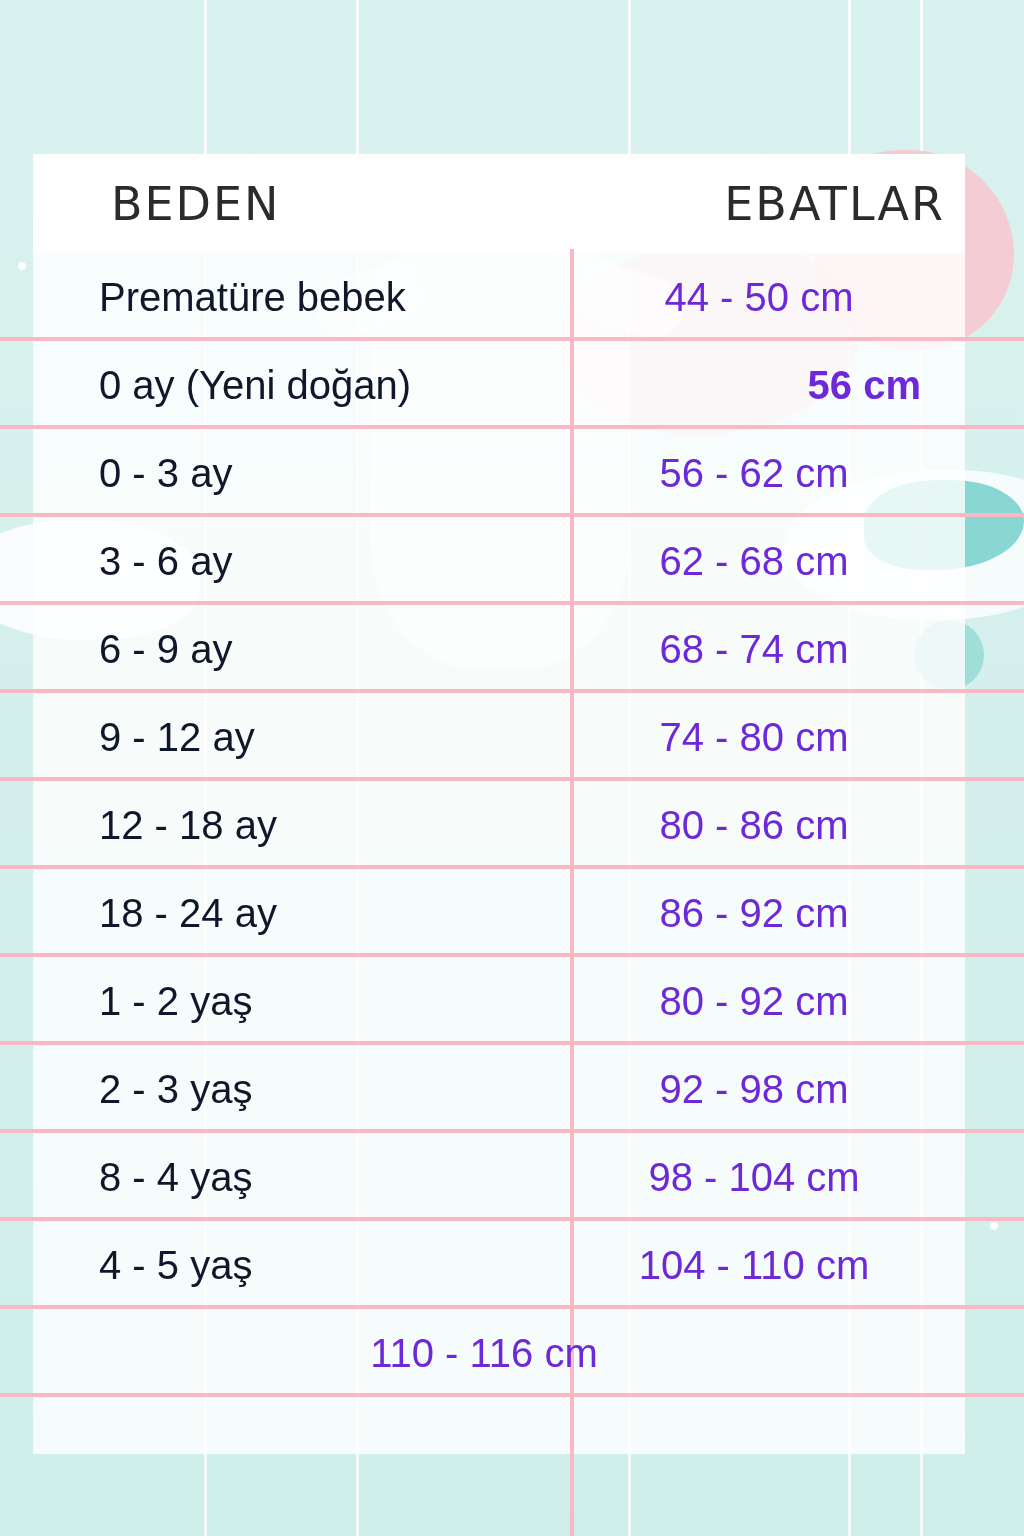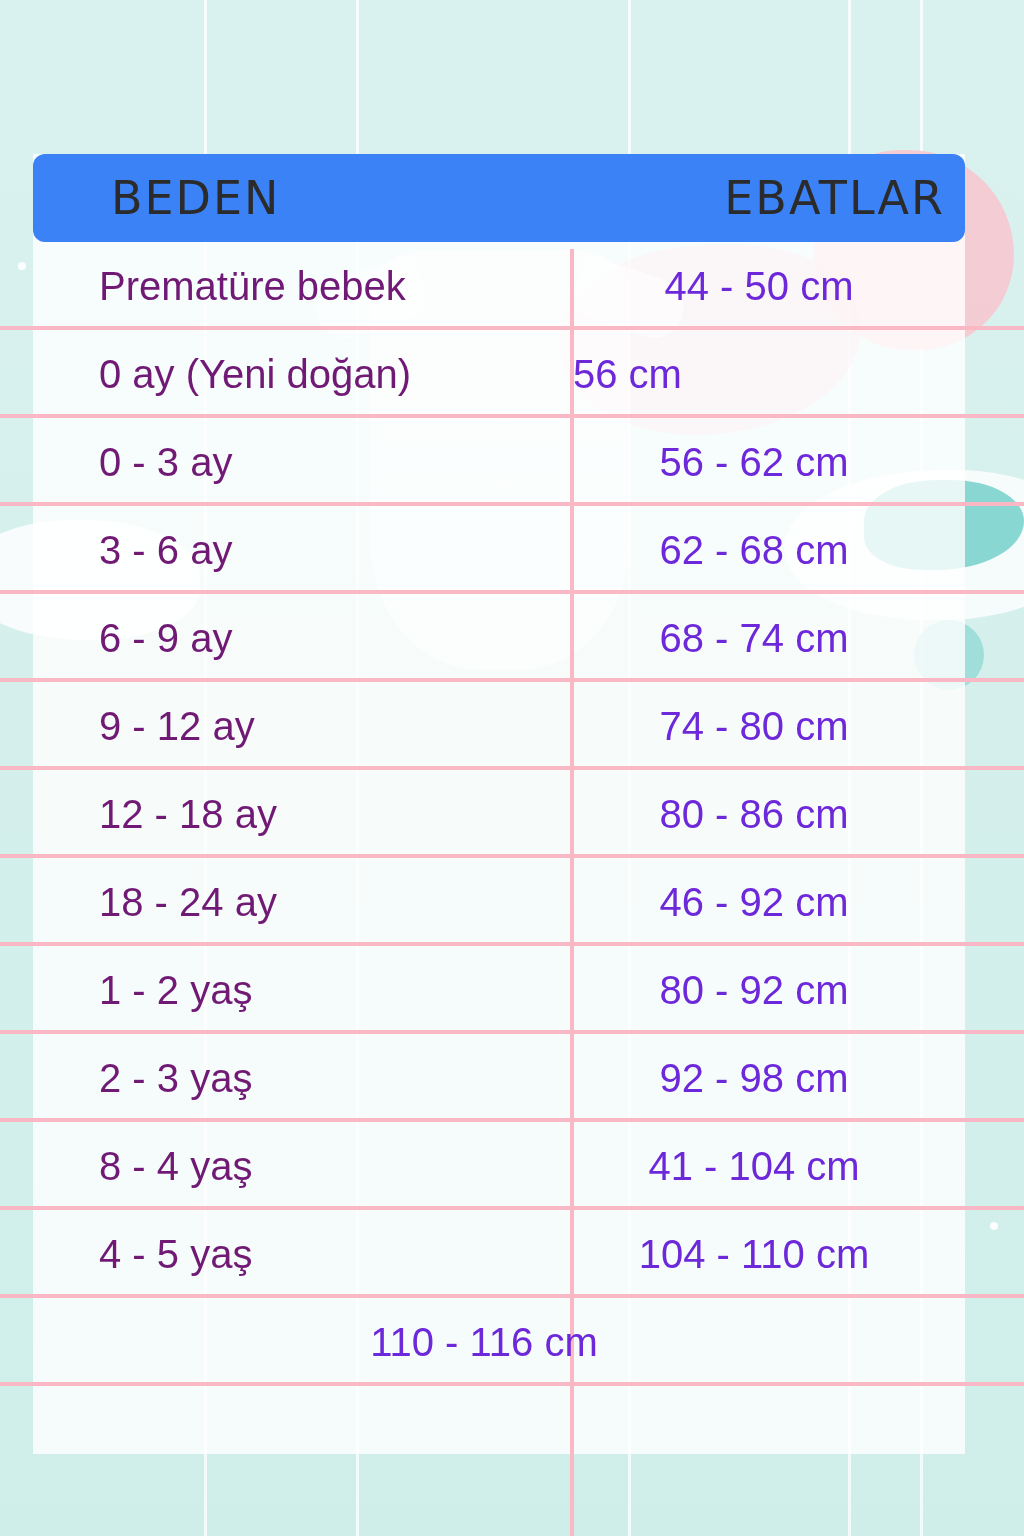--- a/index.html
+++ b/index.html
@@ -132,11 +132,10 @@
     background: rgba(255,255,255,0.80);
   }
   .head-row {
-    height: 88px;
-    background: #3b82f6;
+    height: 99px;
+    background: #ffffff;
     display: flex;
     align-items: center;
-    border-radius: 12px;
   }
   .head-cell {
     color: #2b2b2b;

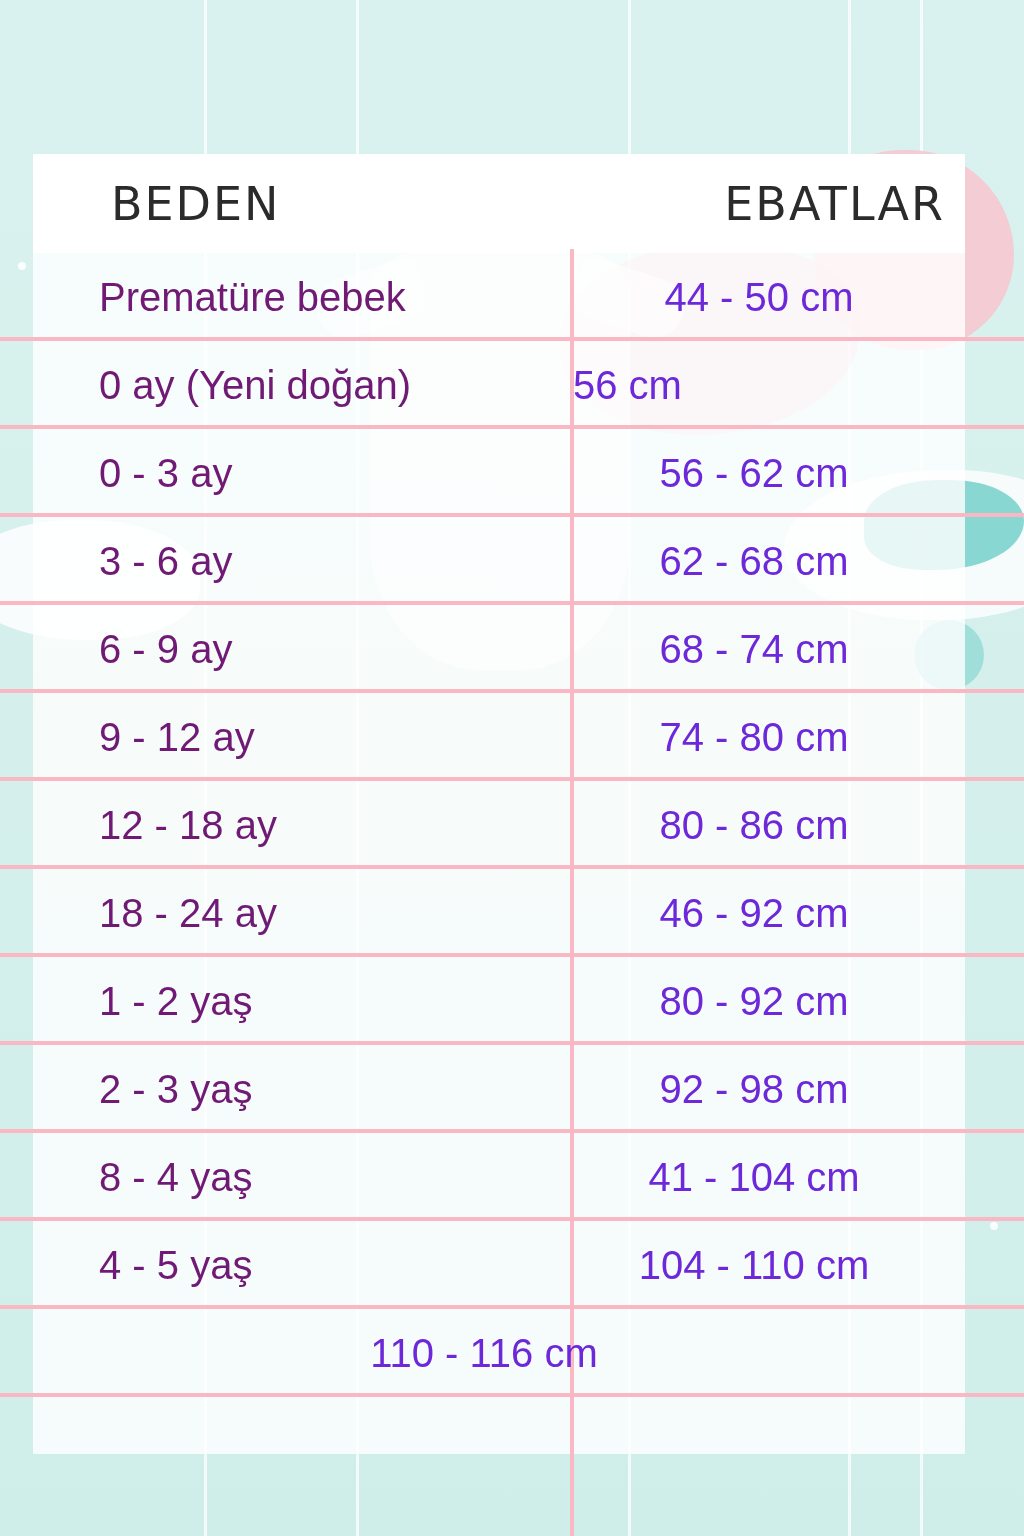--- a/index.html
+++ b/index.html
@@ -178,7 +178,7 @@
     box-sizing: border-box;
     padding-left: 66px;
     font-size: 40px;
-    color: #701a75;
+    color: #0f172a;
     white-space: nowrap;
   }
   .cell-value {

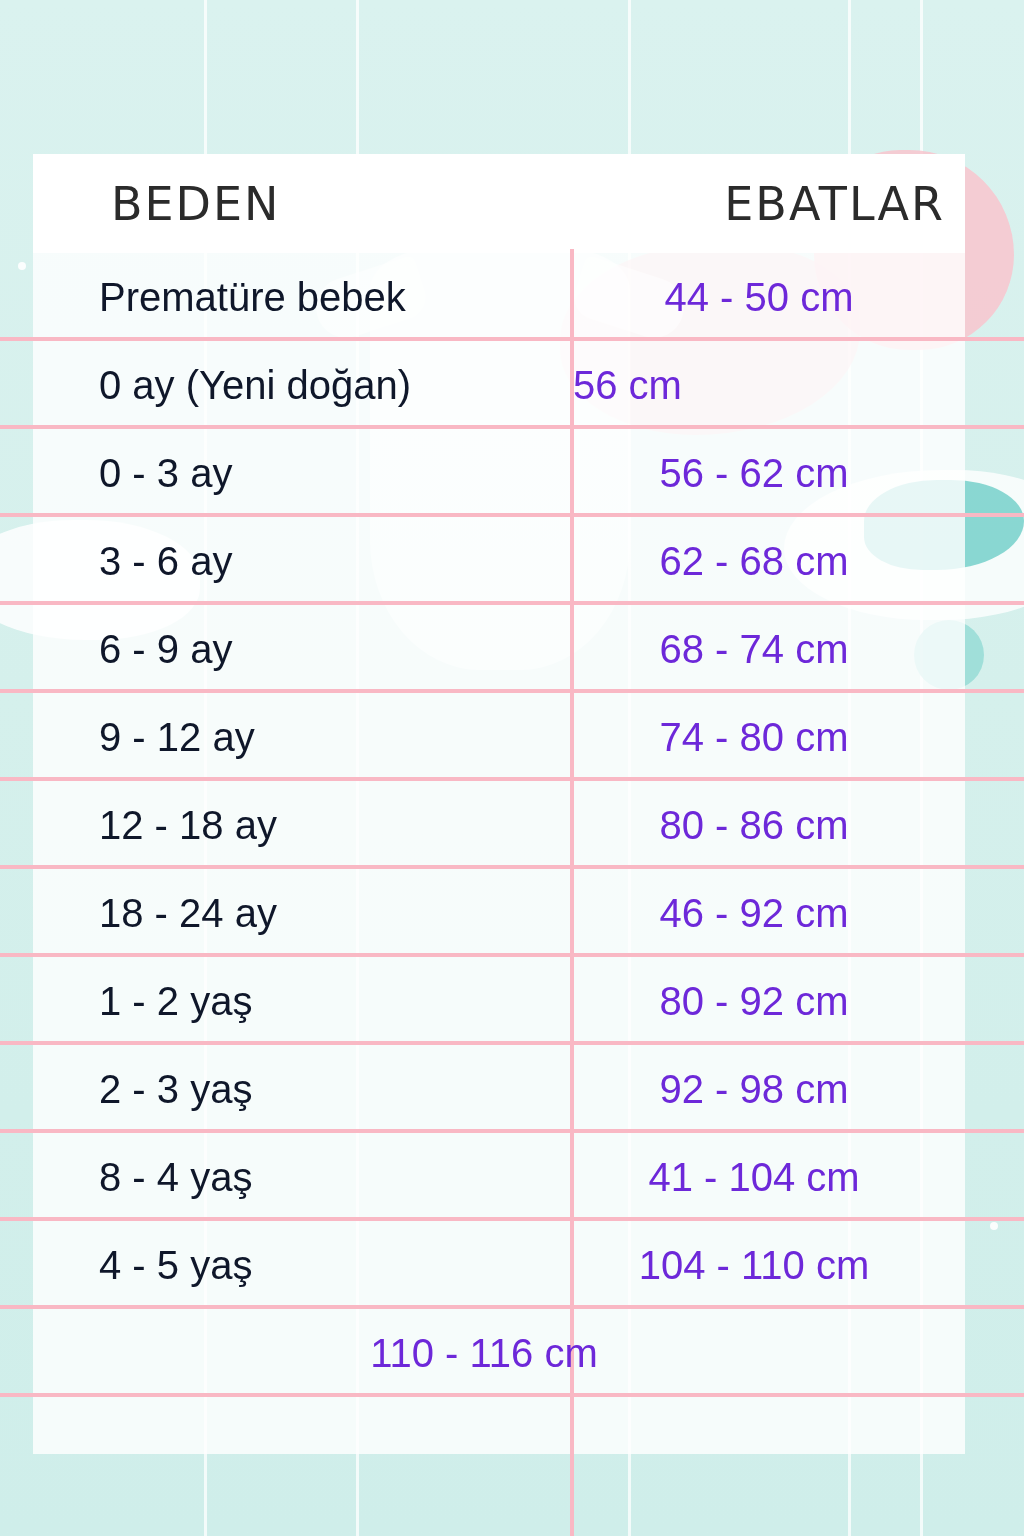--- a/index.html
+++ b/index.html
@@ -191,7 +191,7 @@
     white-space: nowrap;
   }
   .row.r0 .cell-value { text-align: center; padding-right: 20px; }
-  .row.r1 .cell-value { text-align: left;  padding-right: 44px; }
+  .row.r1 .cell-value { text-align: right;  padding-right: 44px; font-weight: bold; }
 
   .col-divider {
     position: absolute;

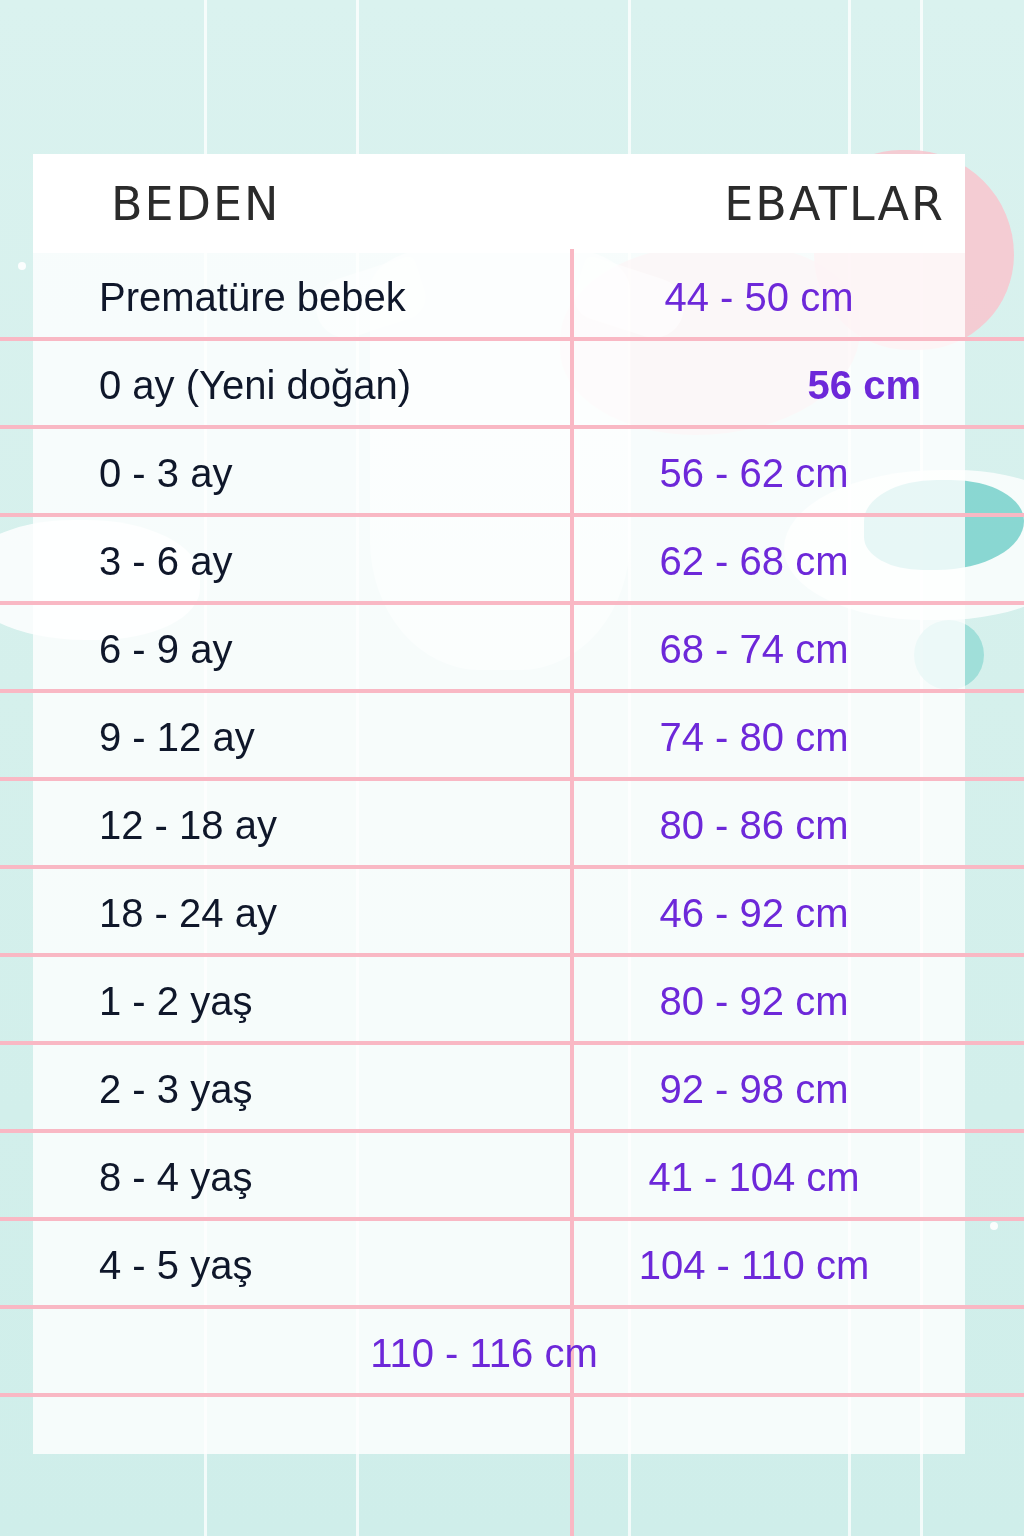--- a/index.html
+++ b/index.html
@@ -274,7 +274,7 @@
 
     <div class="row r7">
       <div class="cell-label">18 - 24 ay</div>
-      <div class="cell-value">46 - 92 cm</div>
+      <div class="cell-value">86 - 92 cm</div>
     </div>
 
     <div class="row r8">

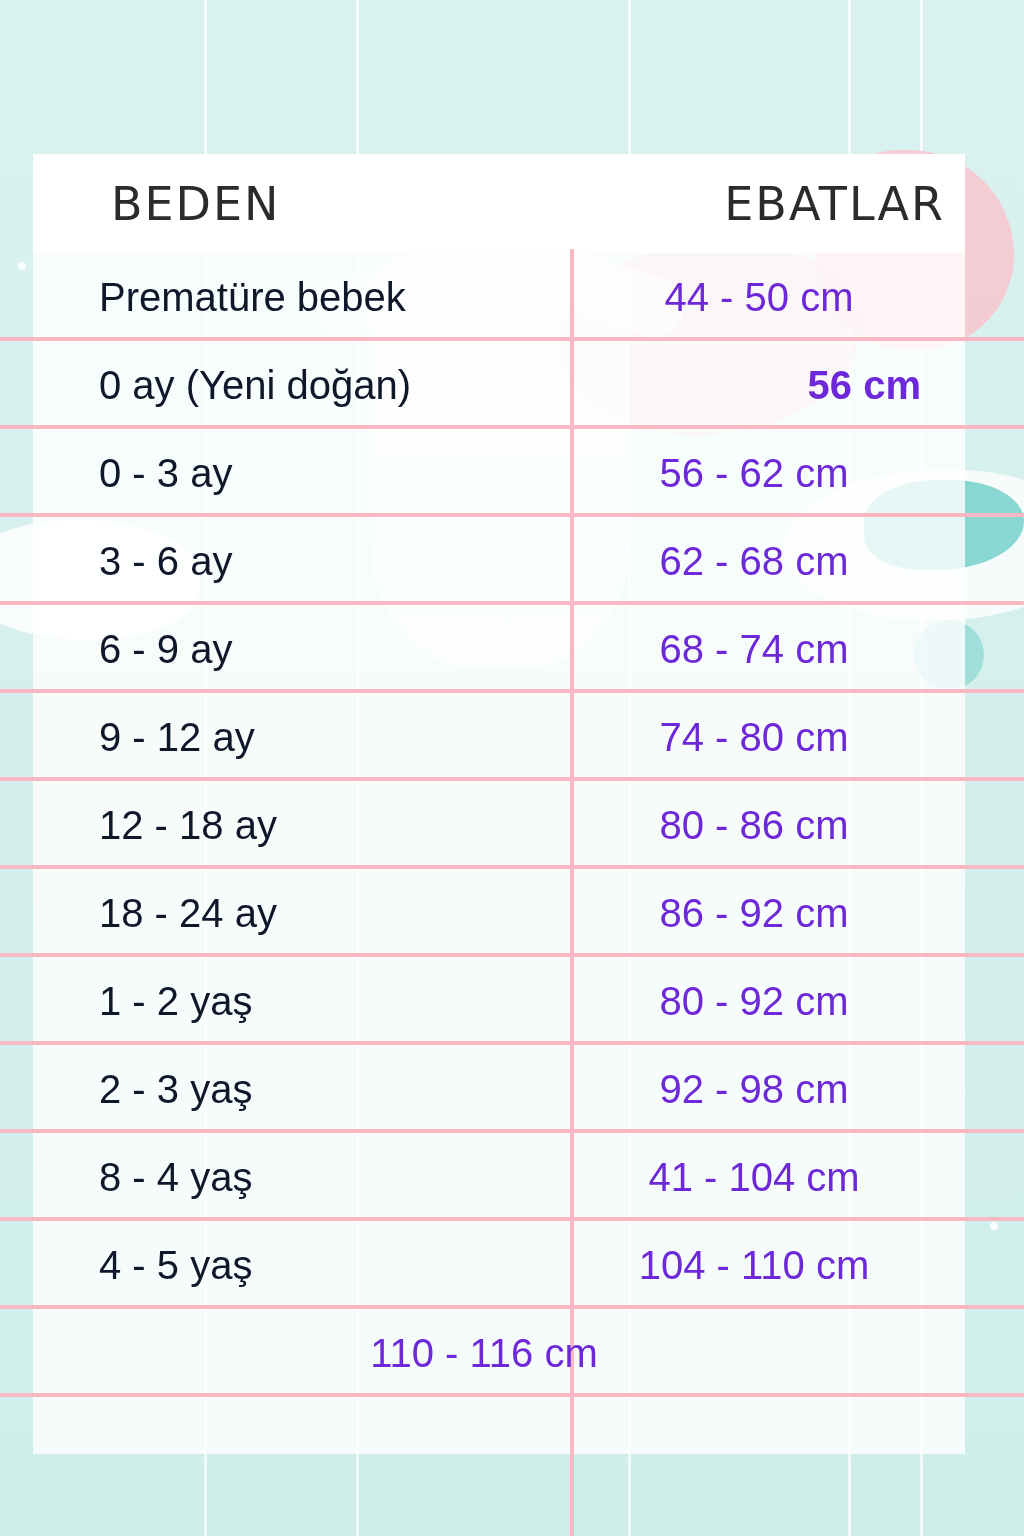--- a/index.html
+++ b/index.html
@@ -289,7 +289,7 @@
 
     <div class="row r10">
       <div class="cell-label">8 - 4 yaş</div>
-      <div class="cell-value">41 - 104 cm</div>
+      <div class="cell-value">98 - 104 cm</div>
     </div>
 
     <div class="row r11">

